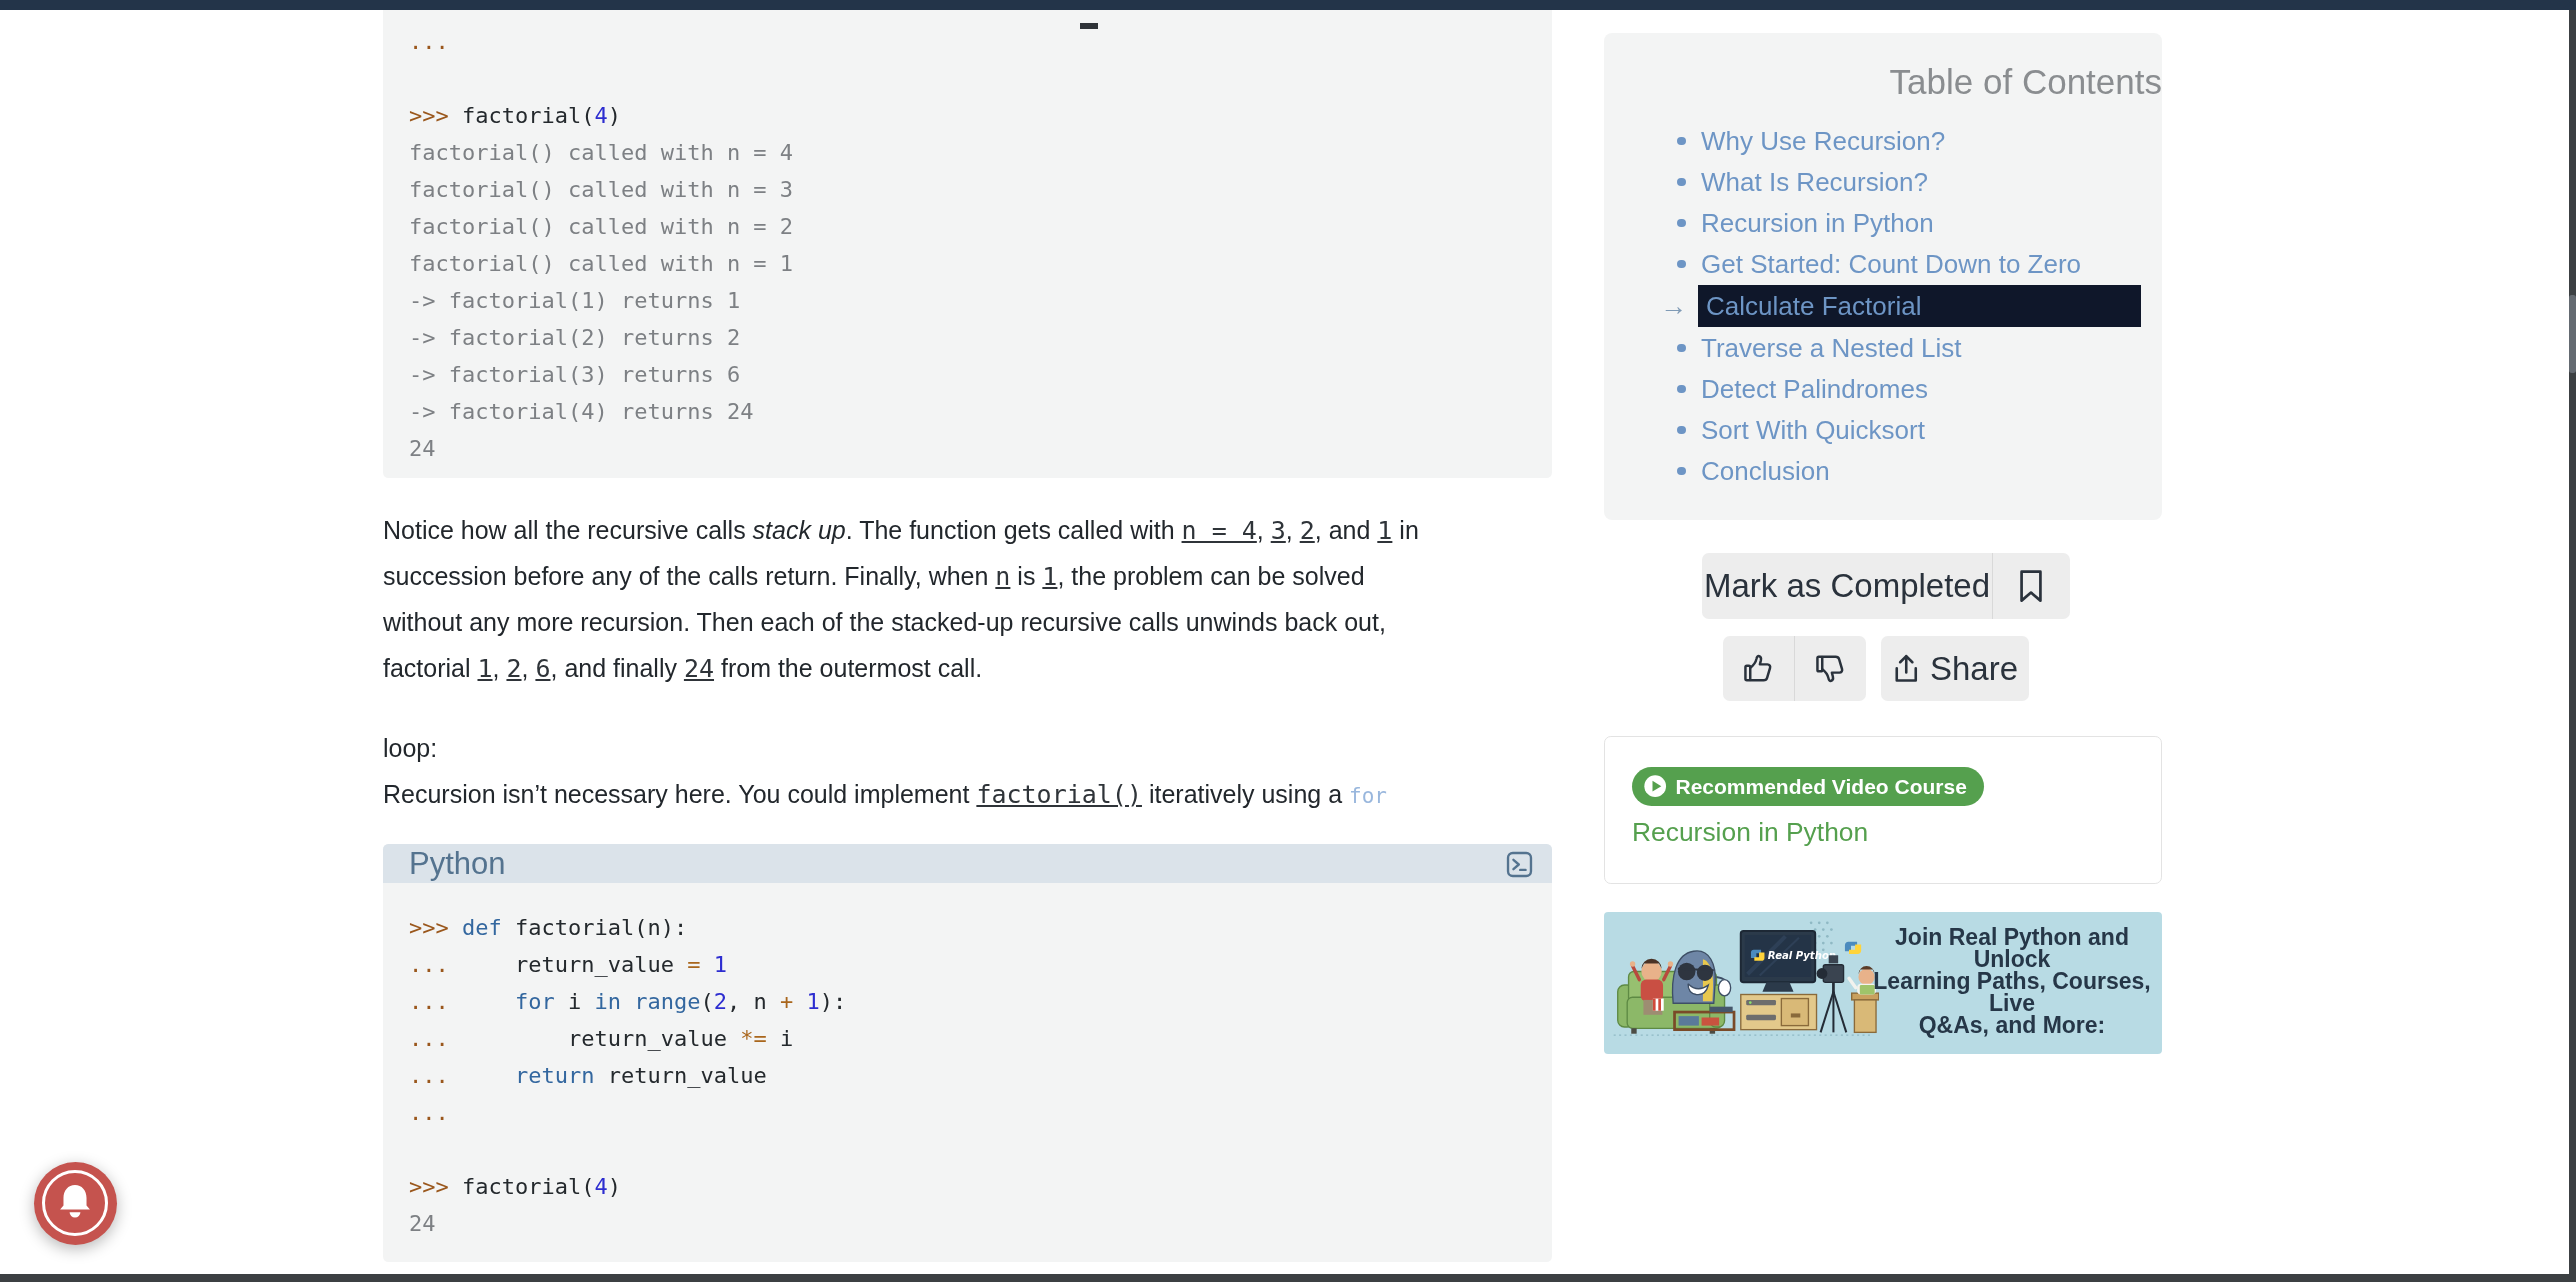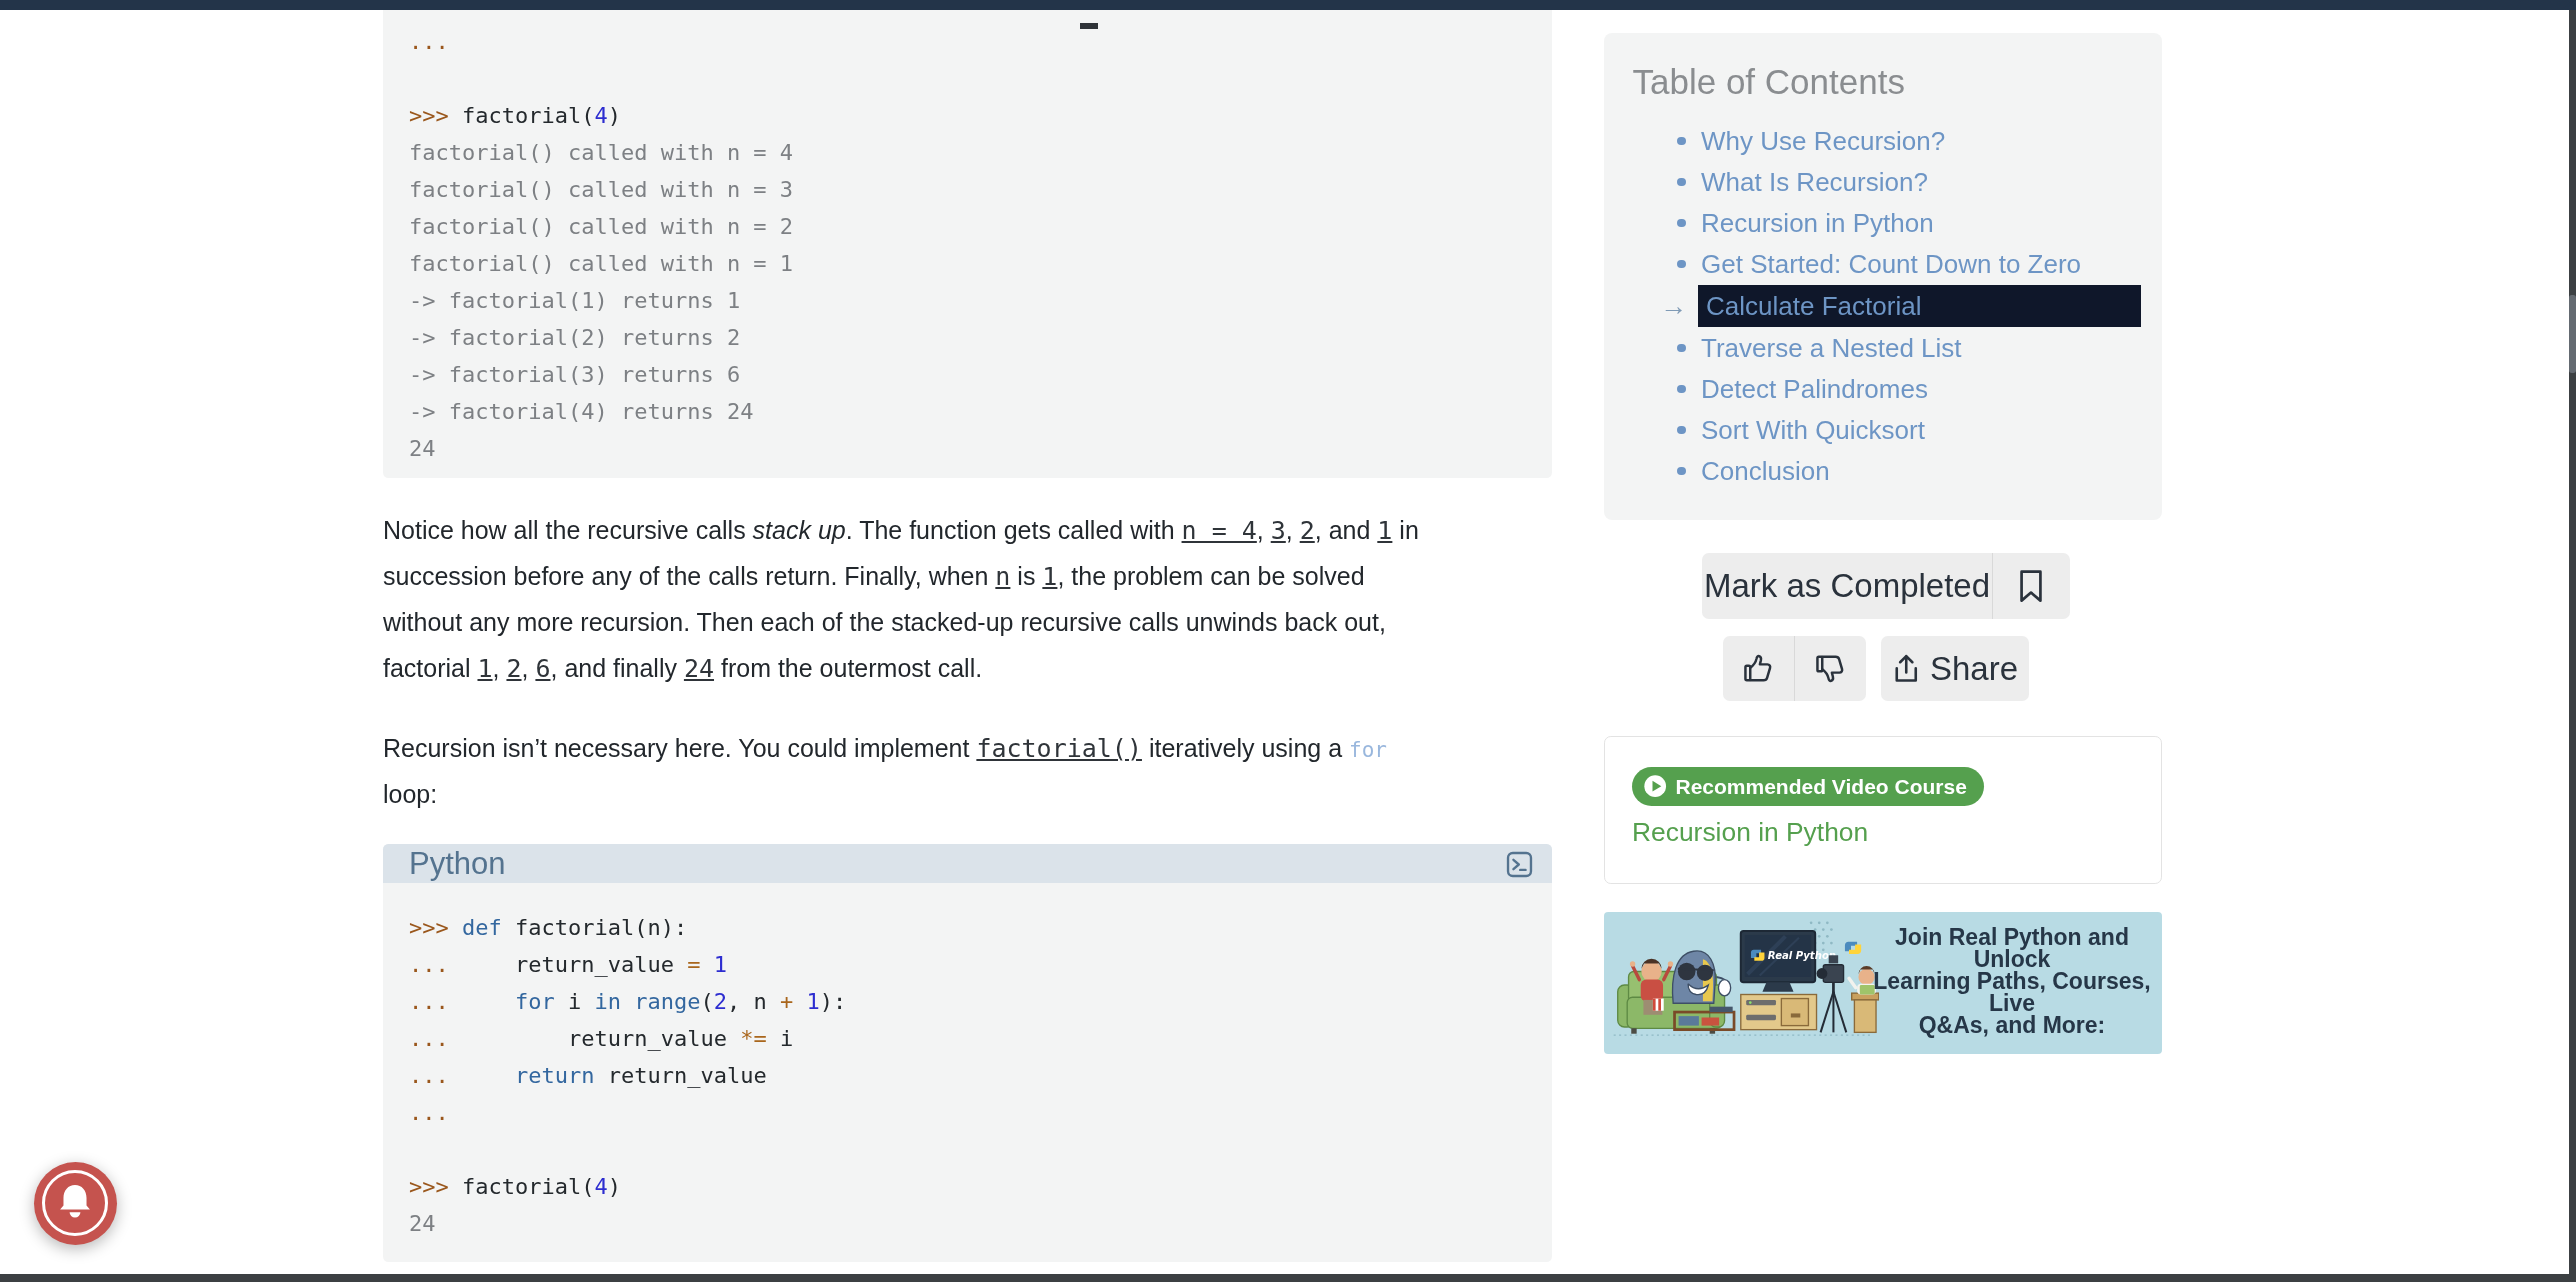--- a/index.html
+++ b/index.html
@@ -46,7 +46,7 @@
   
   .toc-panel{position:absolute;left:1604px;top:33px;width:558px;height:487px;
     background:#f3f4f4;border-radius:8.1px;}
-  .toc-title{margin:0;padding:28.5px 0 0 28.5px;font-size:35px;font-weight:400;color:#8a8d90;}
+  .toc-title{margin:0;padding:28.5px 0 0 28.5px;font-size:35px;font-weight:400;color:#8a8d90;text-align:right;}
   .toc-list{list-style:none;margin:19px 0 0 0;padding:0;}
   .toc-item{position:relative;height:41px;display:flex;align-items:center;}
   .toc-bullet{position:absolute;left:73px;width:8.8px;height:8.8px;border-radius:50%;background:#6d95c5;}

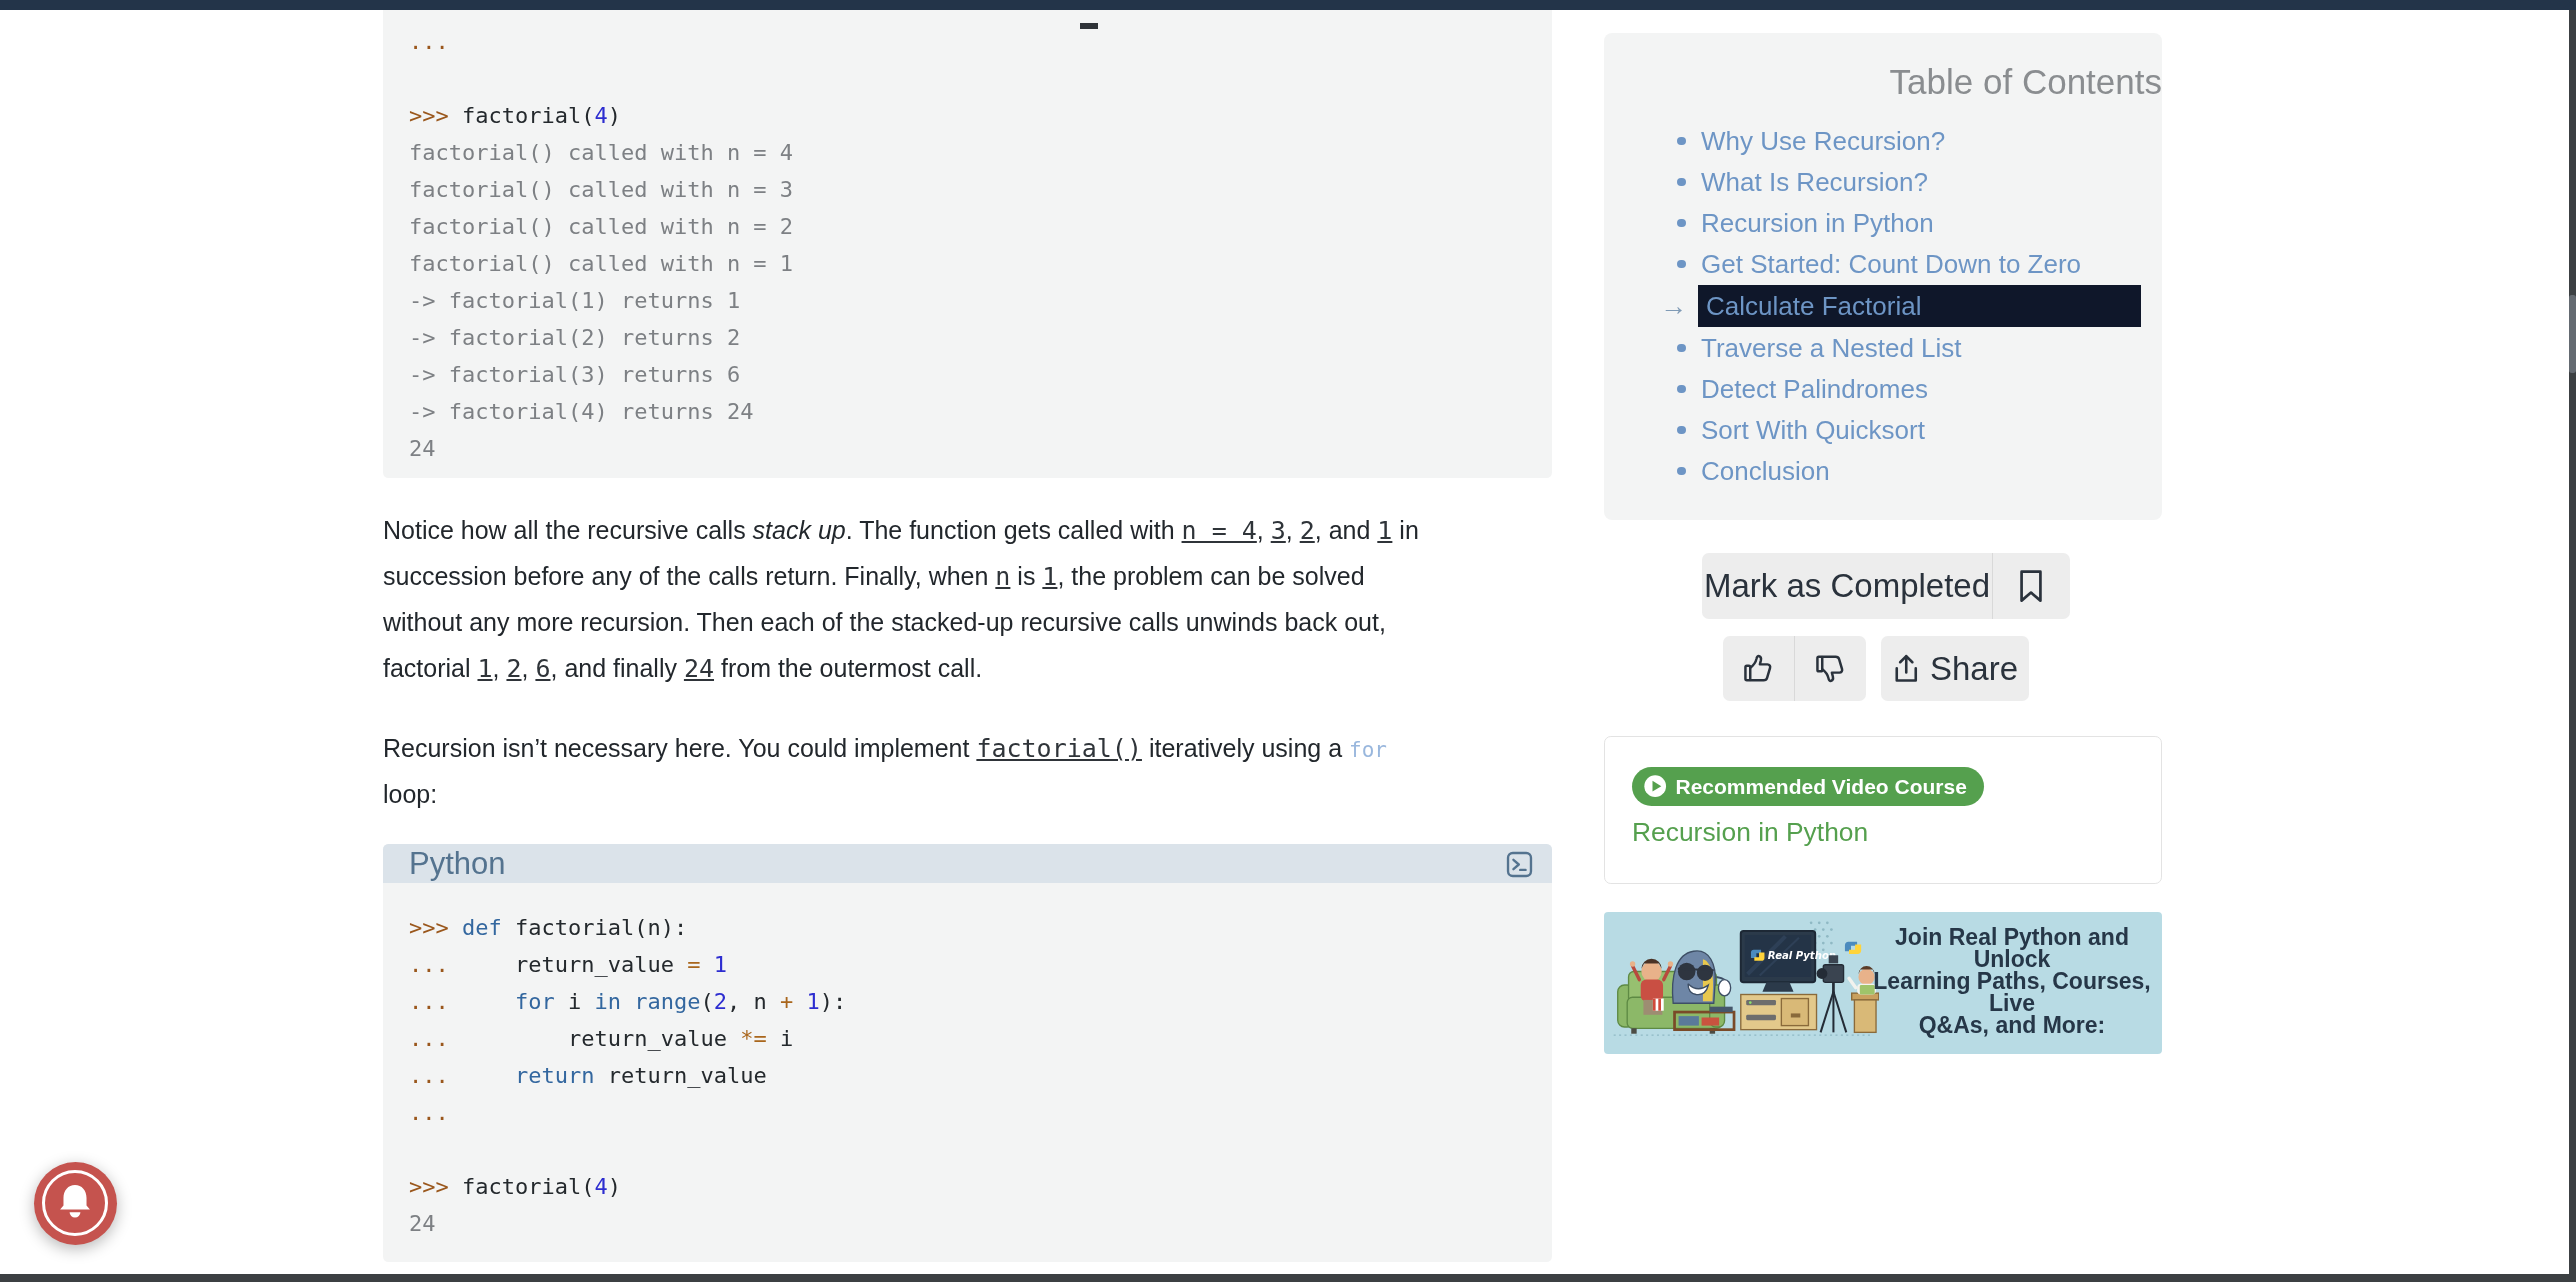--- a/index.html
+++ b/index.html
@@ -124,8 +124,8 @@
     <div class="para-line"><span class="seg-t">factorial </span><span class="seg-c">1</span><span class="seg-t">, </span><span class="seg-c">2</span><span class="seg-t">, </span><span class="seg-c">6</span><span class="seg-t">, and finally </span><span class="seg-c">24</span><span class="seg-t"> from the outermost call.</span></div>
   </div>
 <div class="para" id="para2">
+    <div class="para-line"><span class="seg-t">loop:</span></div>
     <div class="para-line"><span class="seg-t">Recursion isn’t necessary here. You could implement </span><span class="seg-c">factorial()</span><span class="seg-t"> iteratively using a </span><span class="seg-l">for</span></div>
-    <div class="para-line"><span class="seg-t">loop:</span></div>
   </div>
 
 <div class="codeblock" id="codeblock-2">

